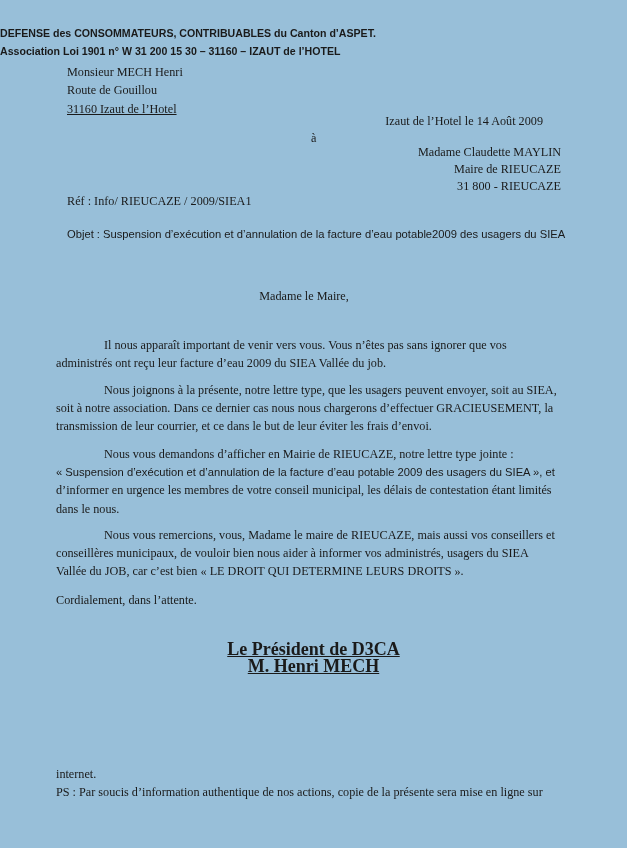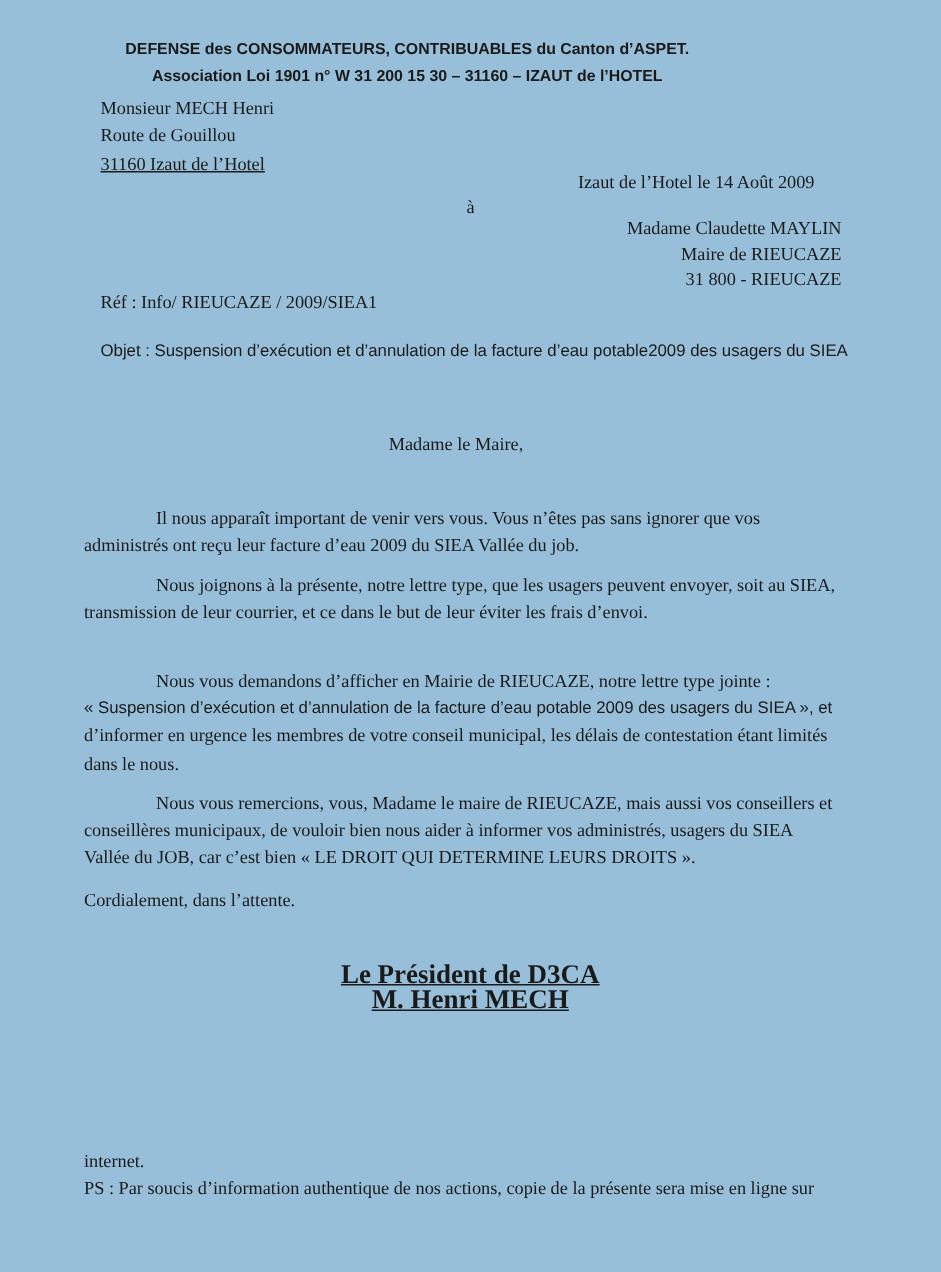--- a/index.html
+++ b/index.html
@@ -17,7 +17,7 @@
     font-family: "Liberation Sans", sans-serif;
     font-weight: bold;
     font-size: 10.6px;
-    left: 0; width: 543px; text-align: center;
+    left: 0; width: 543px; 
   }
   .sans { font-family: "Liberation Sans", sans-serif; font-size: 11.2px; }
   .right { text-align: right; }

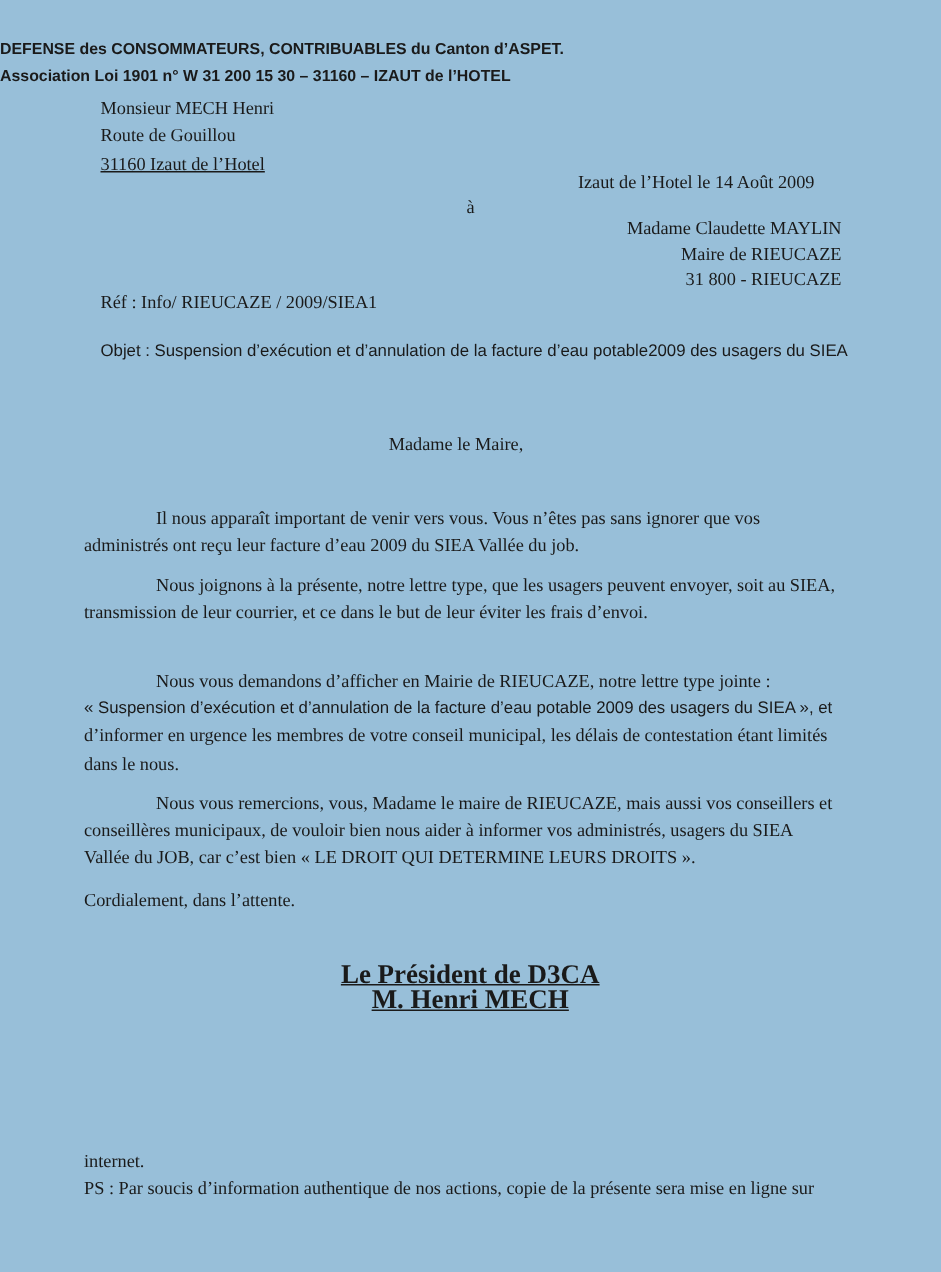--- a/index.html
+++ b/index.html
@@ -59,6 +59,7 @@
 
 <div class="abs para" style="top:381px;">
   <span class="l indent">Nous joignons à la présente, notre lettre type, que les usagers peuvent envoyer, soit au SIEA,</span>
+  <span class="l">soit à notre association. Dans ce dernier cas nous nous chargerons d’effectuer GRACIEUSEMENT, la</span>
   <span class="l">transmission de leur courrier, et ce dans le but de leur éviter les frais d’envoi.</span>
 </div>
 

